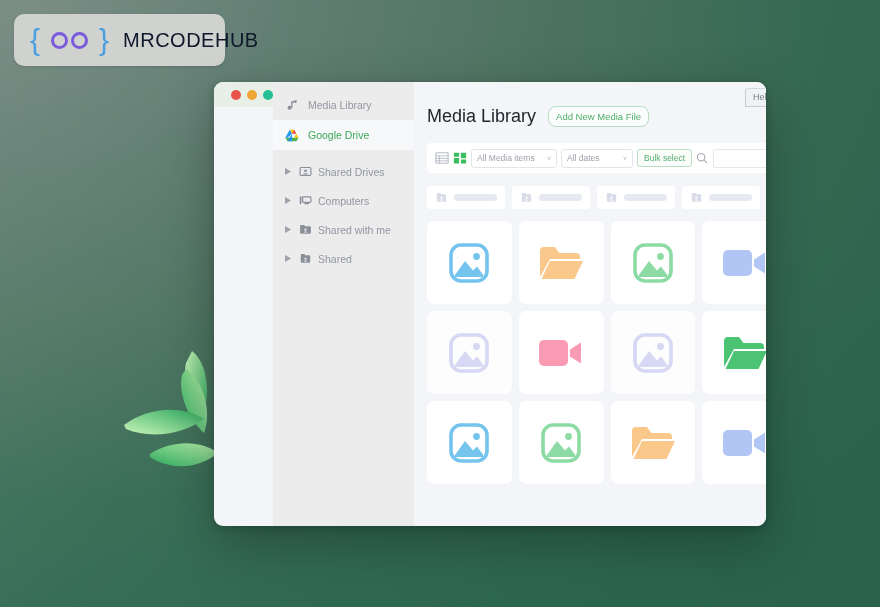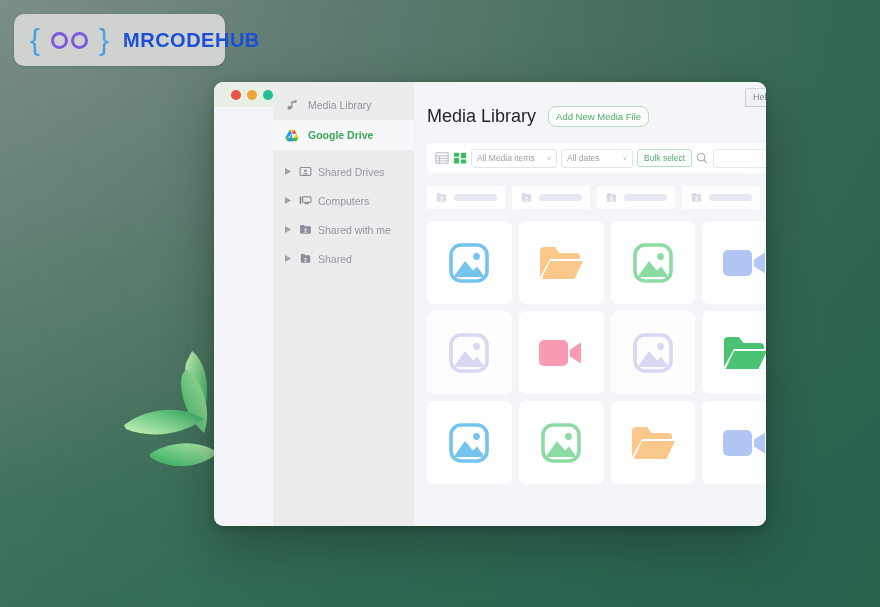--- a/index.html
+++ b/index.html
@@ -39,7 +39,7 @@
     border: 3px solid #7b5bdb;
   }
   #logo .name {
-    font-size: 20px; font-weight: bold; color: #1d4ed8;
+    font-size: 20px; font-weight: normal; color: #0f172a;
     letter-spacing: .5px; margin-left: 3px;
   }
 

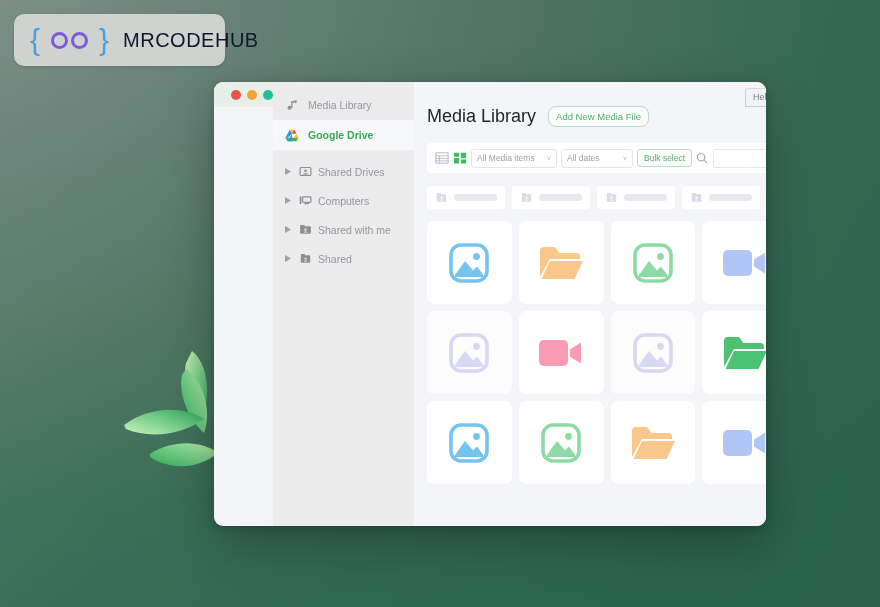--- a/index.html
+++ b/index.html
@@ -86,7 +86,7 @@
   .side-row.active {
     background: #f7f8fa;
     color: #3aa757;
-    font-weight: bold;
+    font-weight: normal;
   }
   .side-row .lbl { font-size: 10.5px; }
   .side-sep { height: 7px; }

